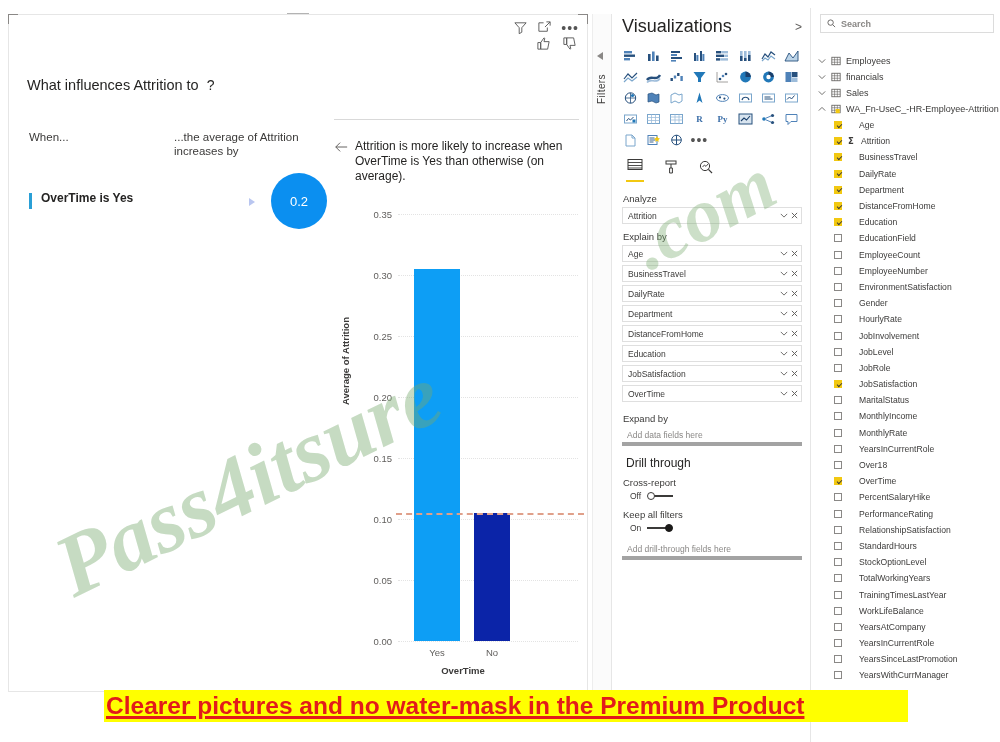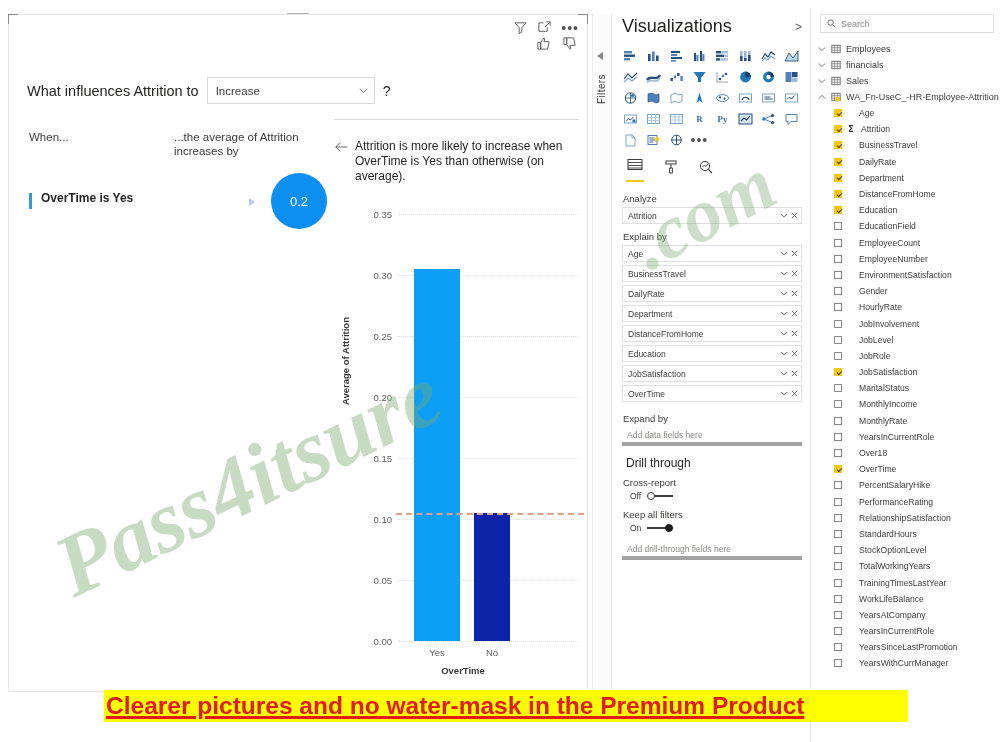--- a/index.html
+++ b/index.html
@@ -131,8 +131,8 @@
   
   .fieldspane{position:absolute;left:812px;top:8px;width:188px;height:734px;background:#fff;}
   .search-box{
-    margin:6px 6px 0 8px;height:17px;border:1px solid #dcdcdc;display:flex;align-items:center;gap:5px;
-    padding:0 6px;font-size:9px;color:#8a8886;cursor:text;
+    margin:6px 6px 12px 8px;height:17px;border:1px solid #dcdcdc;display:flex;align-items:center;gap:5px;
+    padding:0 6px;font-size:9px;color:#8a8886;cursor:text;font-weight:bold;
   }
   .tree{padding:8px 0 0 6px;}
   .tnode{display:flex;align-items:center;gap:5px;height:16px;font-size:9px;color:#3b3a39;cursor:pointer;}

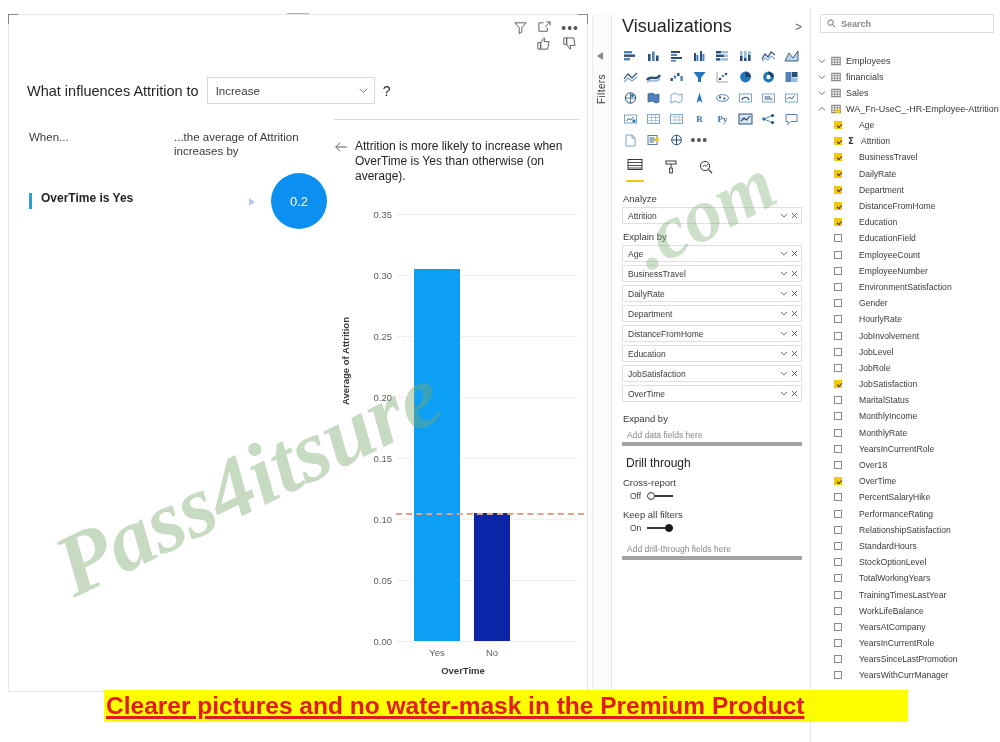--- a/index.html
+++ b/index.html
@@ -211,12 +211,6 @@
 
       <div class="question-row">
         <span class="q-text">What influences Attrition to</span>
-        <div class="q-select">
-          <span>Increase</span>
-          <svg class="chev" viewBox="0 0 12 8">
-              <path d="M1 1l5 5 5-5" fill="none" stroke="#605e5c" stroke-width="1.1"></path>
-            </svg>
-        </div>
         <span class="q-help">?</span>
       </div>
 

